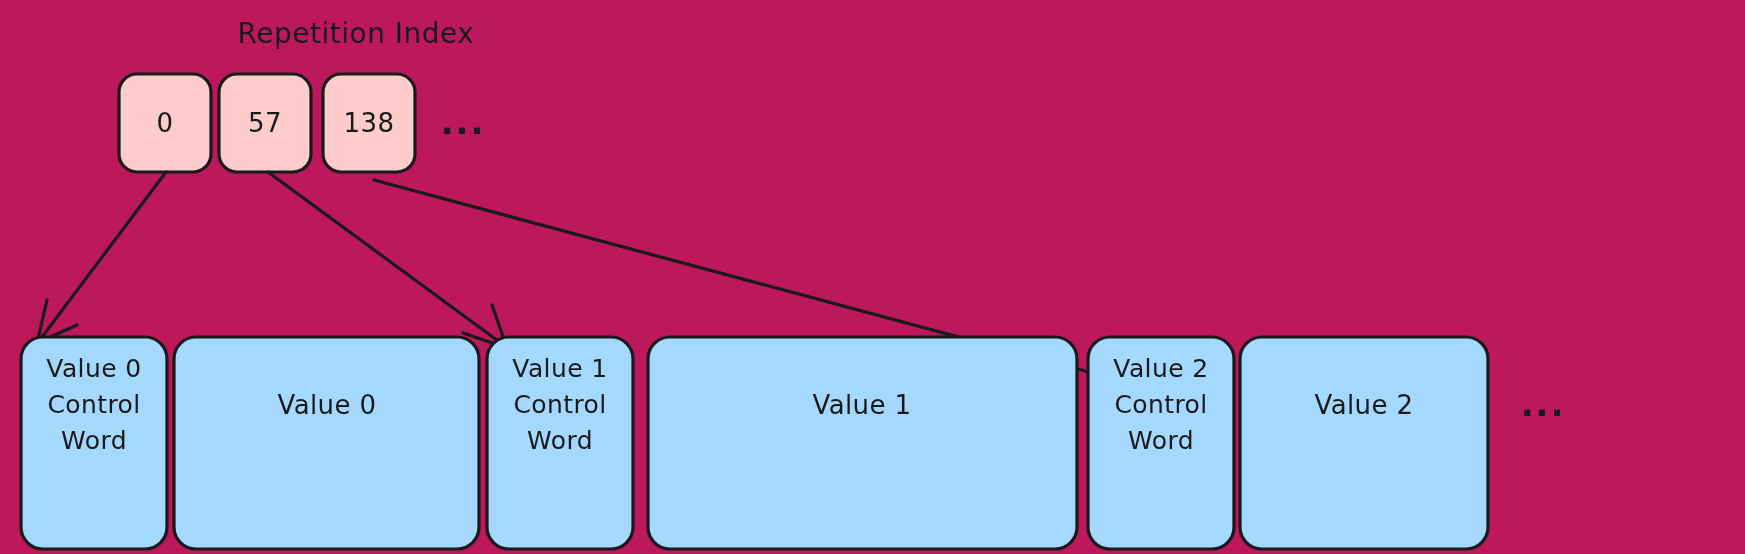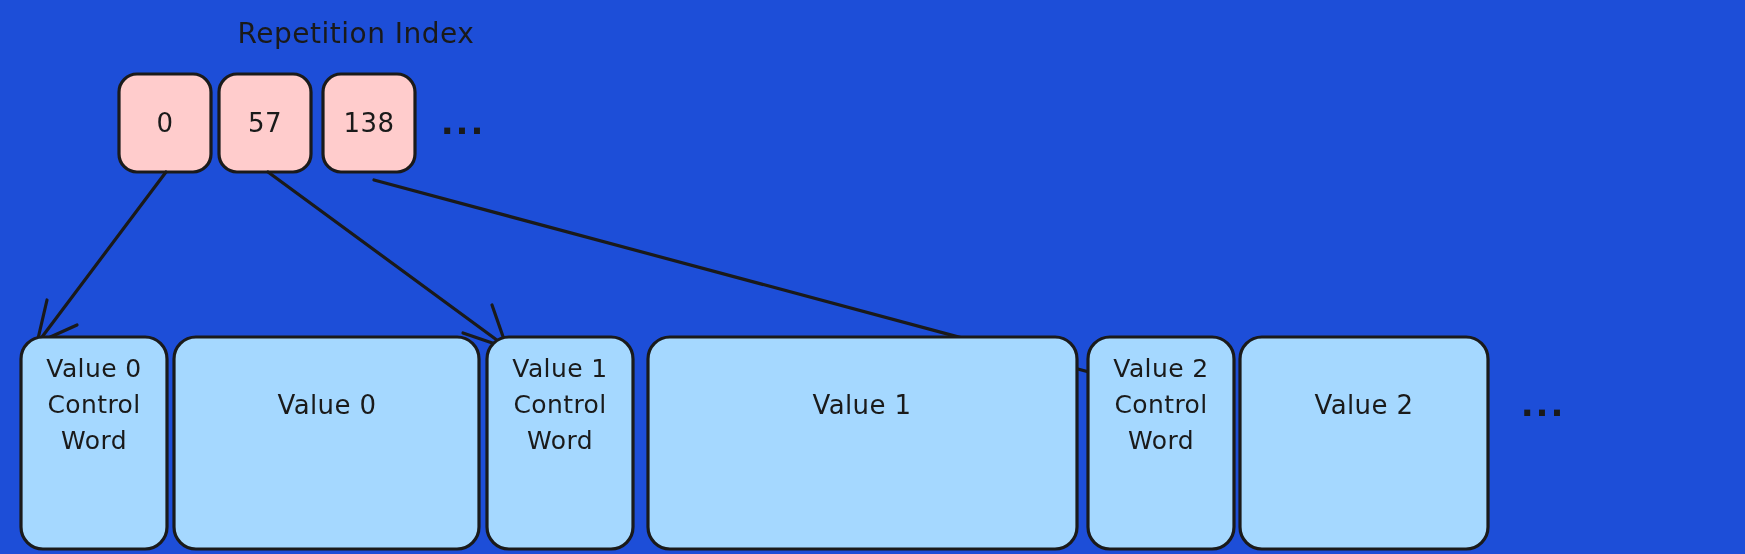--- a/index.html
+++ b/index.html
@@ -17,7 +17,7 @@
     position: relative;
     width: 1745px;
     height: 554px;
-    background: #1d4ed8;
+    background: #be185d;
     text-align: center;
   }
   svg.diagram-canvas {

